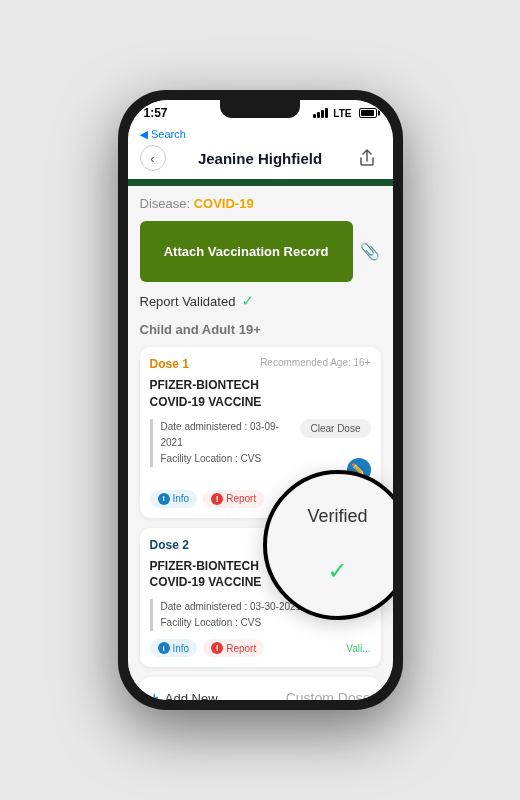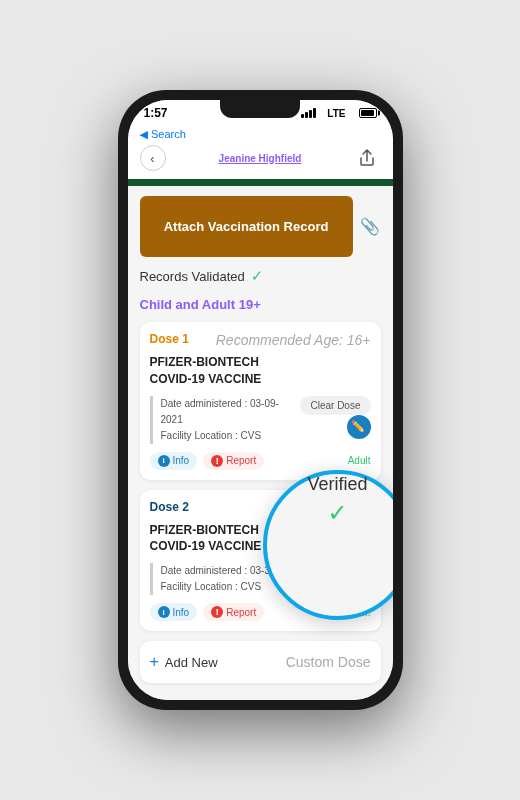--- a/index.html
+++ b/index.html
@@ -53,7 +53,7 @@
     .status-icons {
       display: flex;
       align-items: flex-start;
-      gap: 9px;
+      gap: 3px;
       font-size: 10px;
     }
 

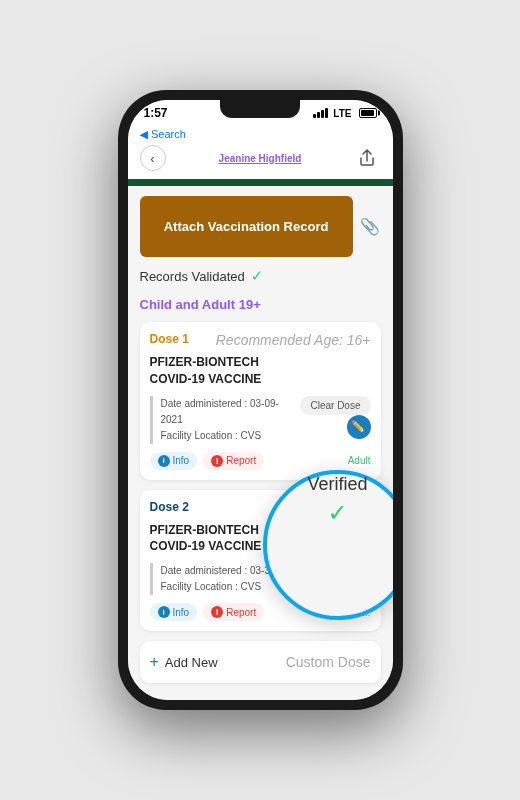--- a/index.html
+++ b/index.html
@@ -130,10 +130,9 @@
     }
 
     .nav-title {
-      font-size: 10px;
+      font-size: 15px;
       font-weight: 600;
-      color: #8b5cf6;
-      text-decoration: underline;
+      color: #0f172a;
     }
 
     .nav-share-btn {

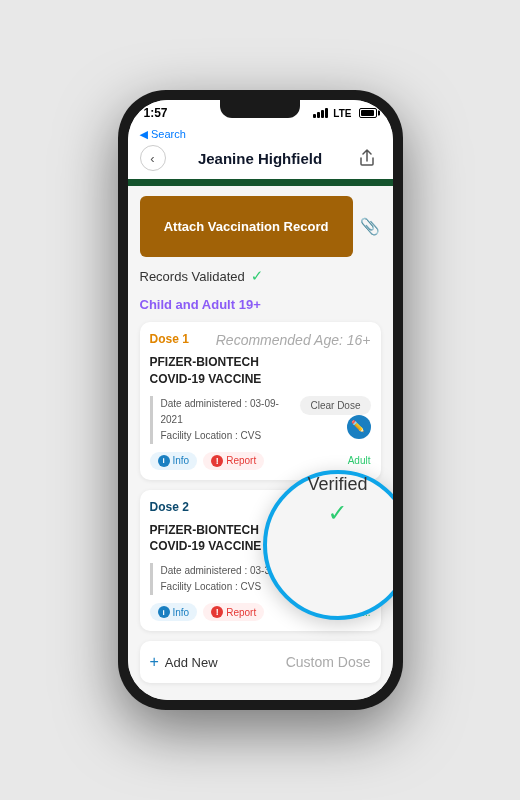--- a/index.html
+++ b/index.html
@@ -472,6 +472,10 @@
 
     <div class="content" style="position:relative;">
 
+      <div class="disease-row">
+        <span class="disease-label">Disease:</span>
+        <span class="disease-value">COVID-19</span>
+      </div>
 
       <div class="attach-row">
         <button class="attach-btn">Attach Vaccination Record</button>

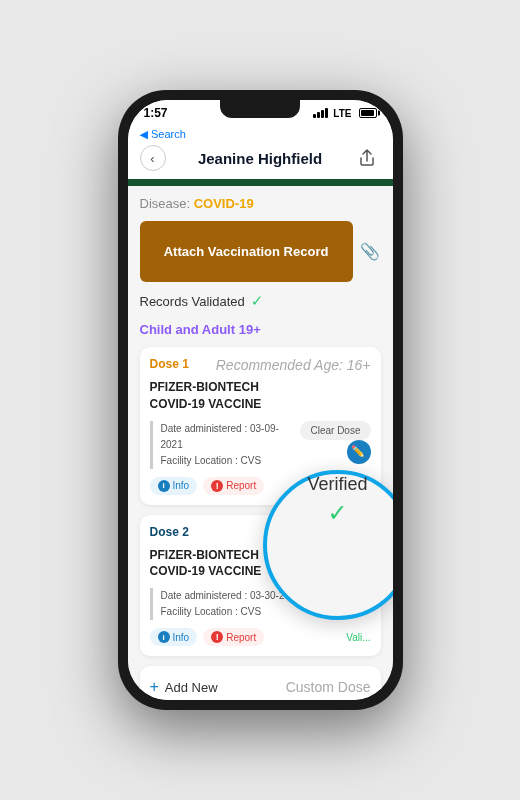--- a/index.html
+++ b/index.html
@@ -177,7 +177,7 @@
     }
 
     .attach-btn {
-      background: #a16207;
+      background: #4d7c0f;
       color: #fff;
       border: none;
       border-radius: 6px;

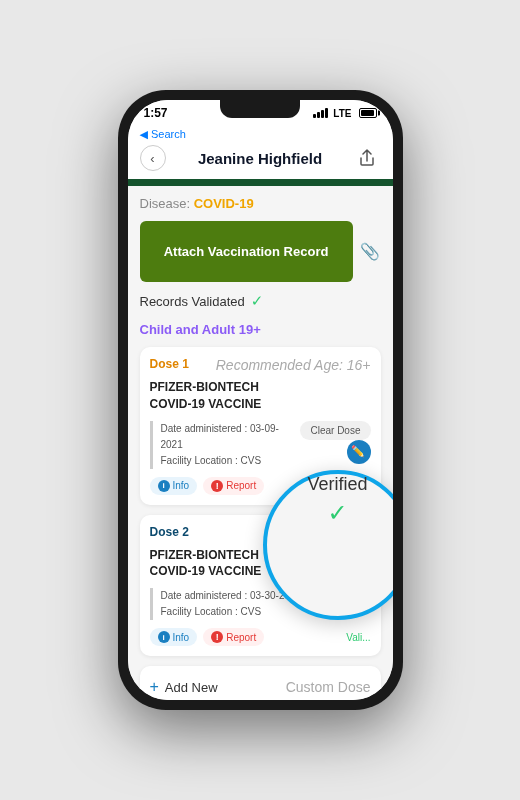--- a/index.html
+++ b/index.html
@@ -483,7 +483,7 @@
       </div>
 
       <div class="validated-row">
-        <span>Records Validated</span>
+        <span>Report Validated</span>
         <span class="check-icon">✓</span>
       </div>
 

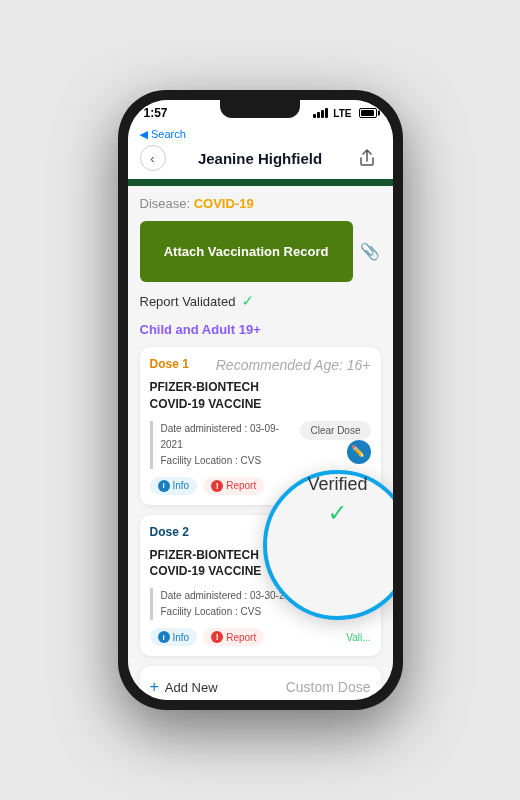--- a/index.html
+++ b/index.html
@@ -212,7 +212,7 @@
     .section-title {
       font-size: 13px;
       font-weight: 700;
-      color: #8b5cf6;
+      color: #737373;
       margin-bottom: 10px;
     }
 

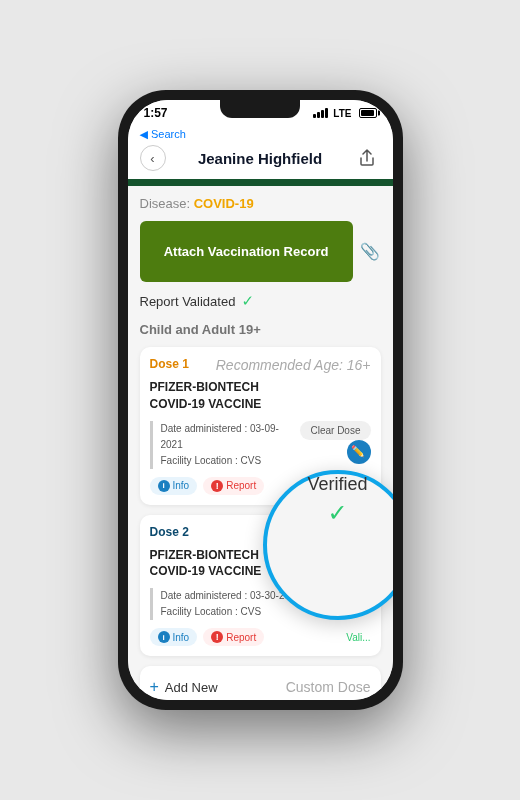--- a/index.html
+++ b/index.html
@@ -240,8 +240,7 @@
 
     .recommended-age {
       color: #aaa;
-      font-size: 14px;
-      font-style: italic;
+      font-size: 10px;
     }
 
     .dose-vaccine-name {

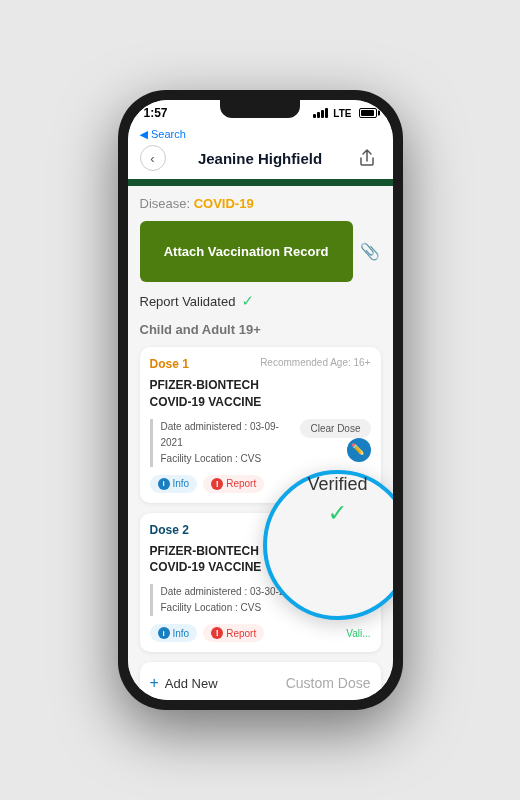--- a/index.html
+++ b/index.html
@@ -499,7 +499,7 @@
             <div>Date administered : 03-09-2021</div>
             <div>Facility Location : CVS</div>
           </div>
-          <div style="display:flex;flex-direction:column;align-items:flex-end;gap:0;">
+          <div style="display:flex;flex-direction:column;align-items:flex-end;gap:20px;">
             <button class="clear-dose-btn">Clear Dose</button>
             <div class="edit-icon-btn">✏️</div>
           </div>

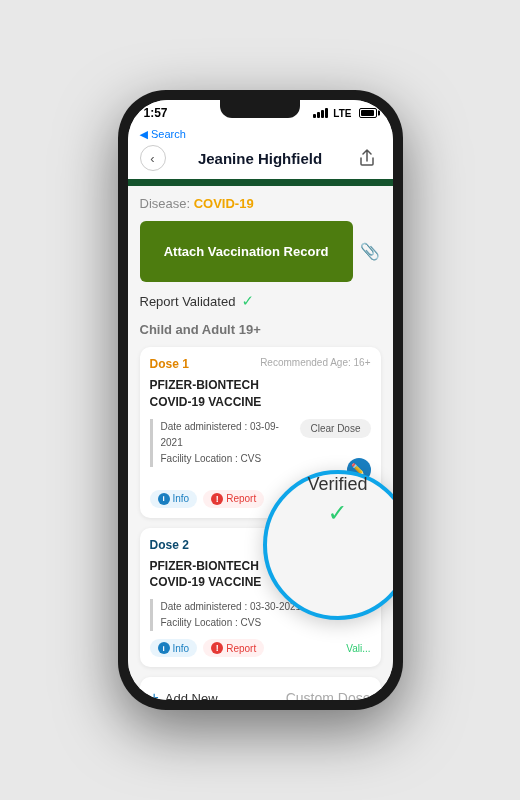--- a/index.html
+++ b/index.html
@@ -393,14 +393,15 @@
       width: 150px;
       height: 150px;
       background: #f5f5f5;
-      border: 4px solid #0ea5e9;
+      border: 4px solid #000000;
       border-radius: 50%;
       display: flex;
       flex-direction: column;
       align-items: center;
-      justify-content: flex-start;
+      justify-content: center;
       z-index: 100;
       box-shadow: 0 4px 20px rgba(0,0,0,0.2);
+      gap: 26px;
     }
 
     .verified-text {

